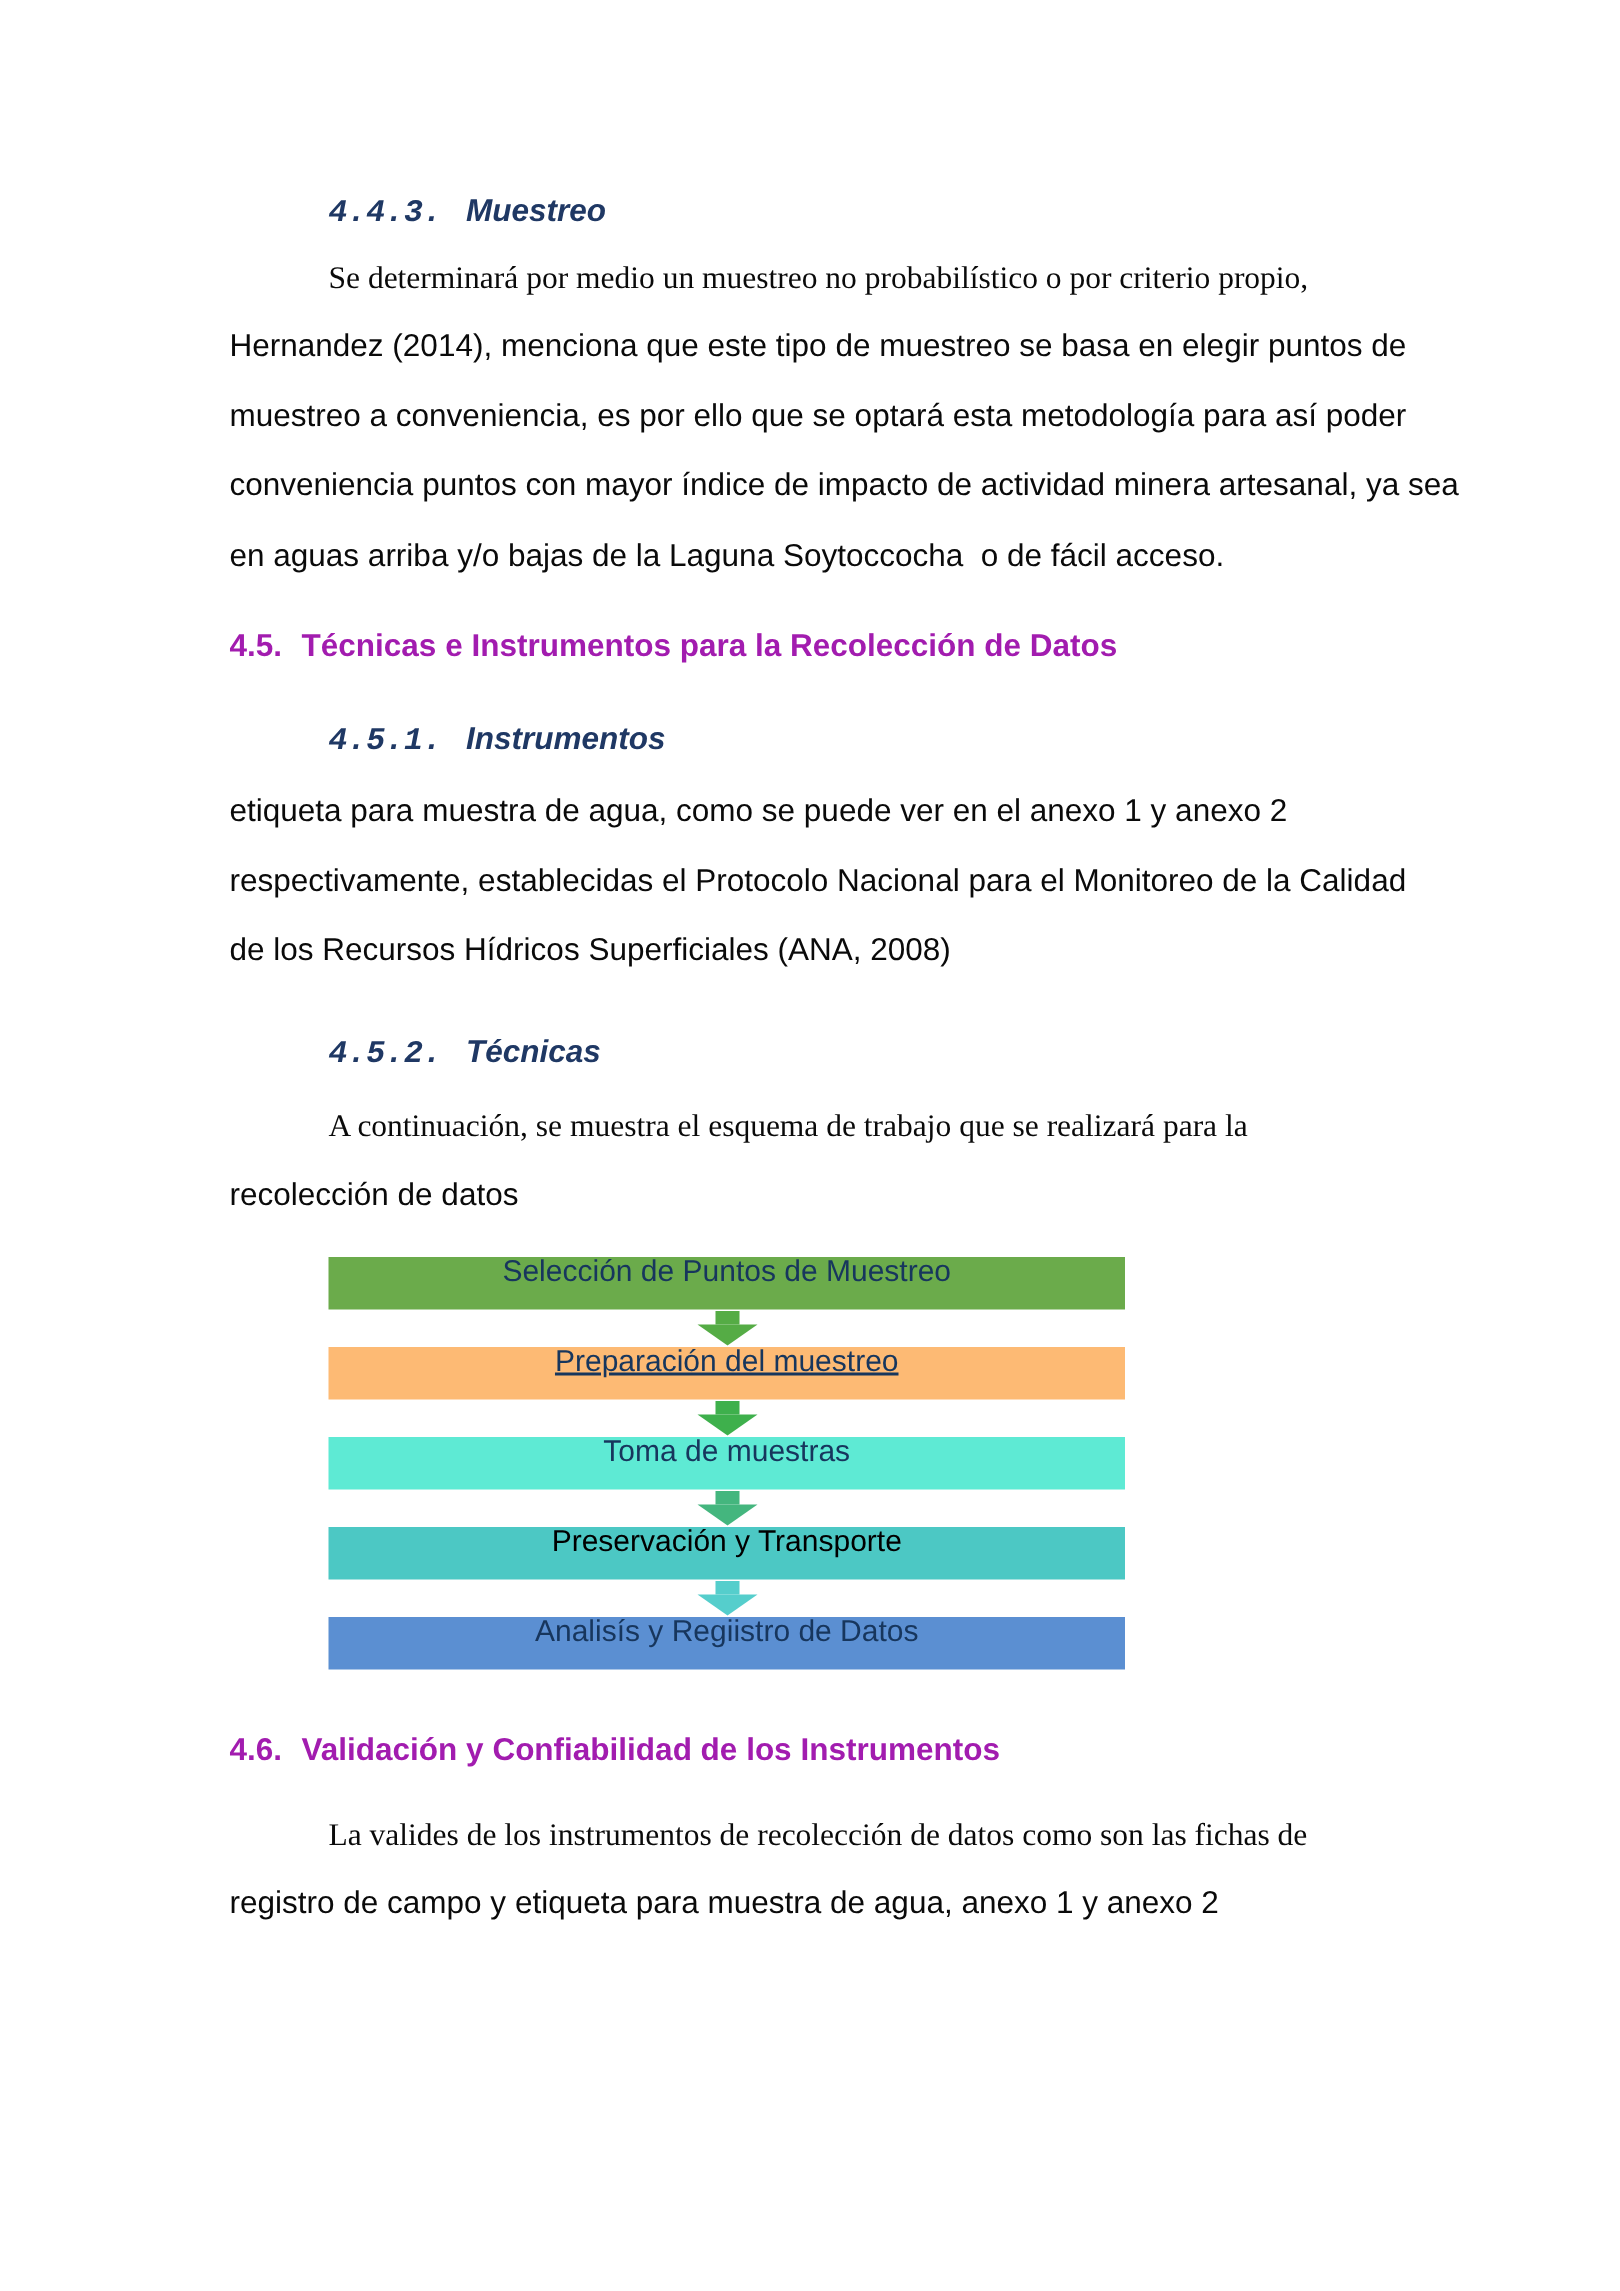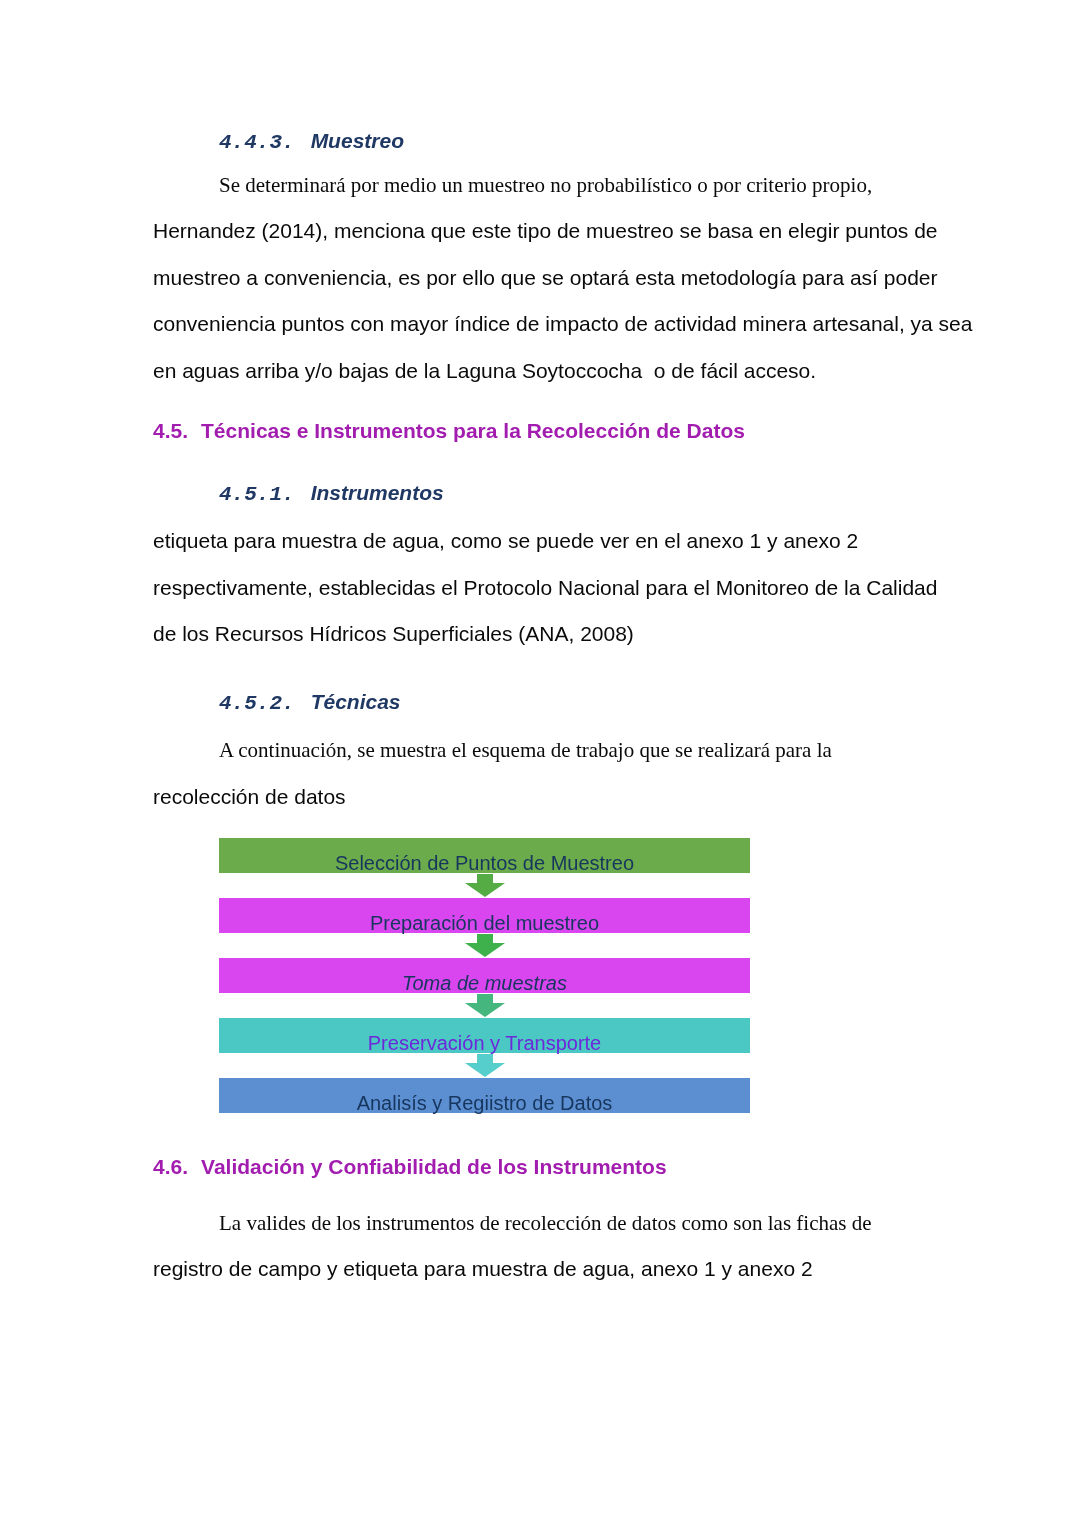--- a/index.html
+++ b/index.html
@@ -56,7 +56,7 @@
     width: 531px;
     height: 35px;
     display: flex;
-    align-items: flex-end;
+    align-items: flex-start;
     justify-content: center;
     font-size: 20px;
     line-height: 20px;

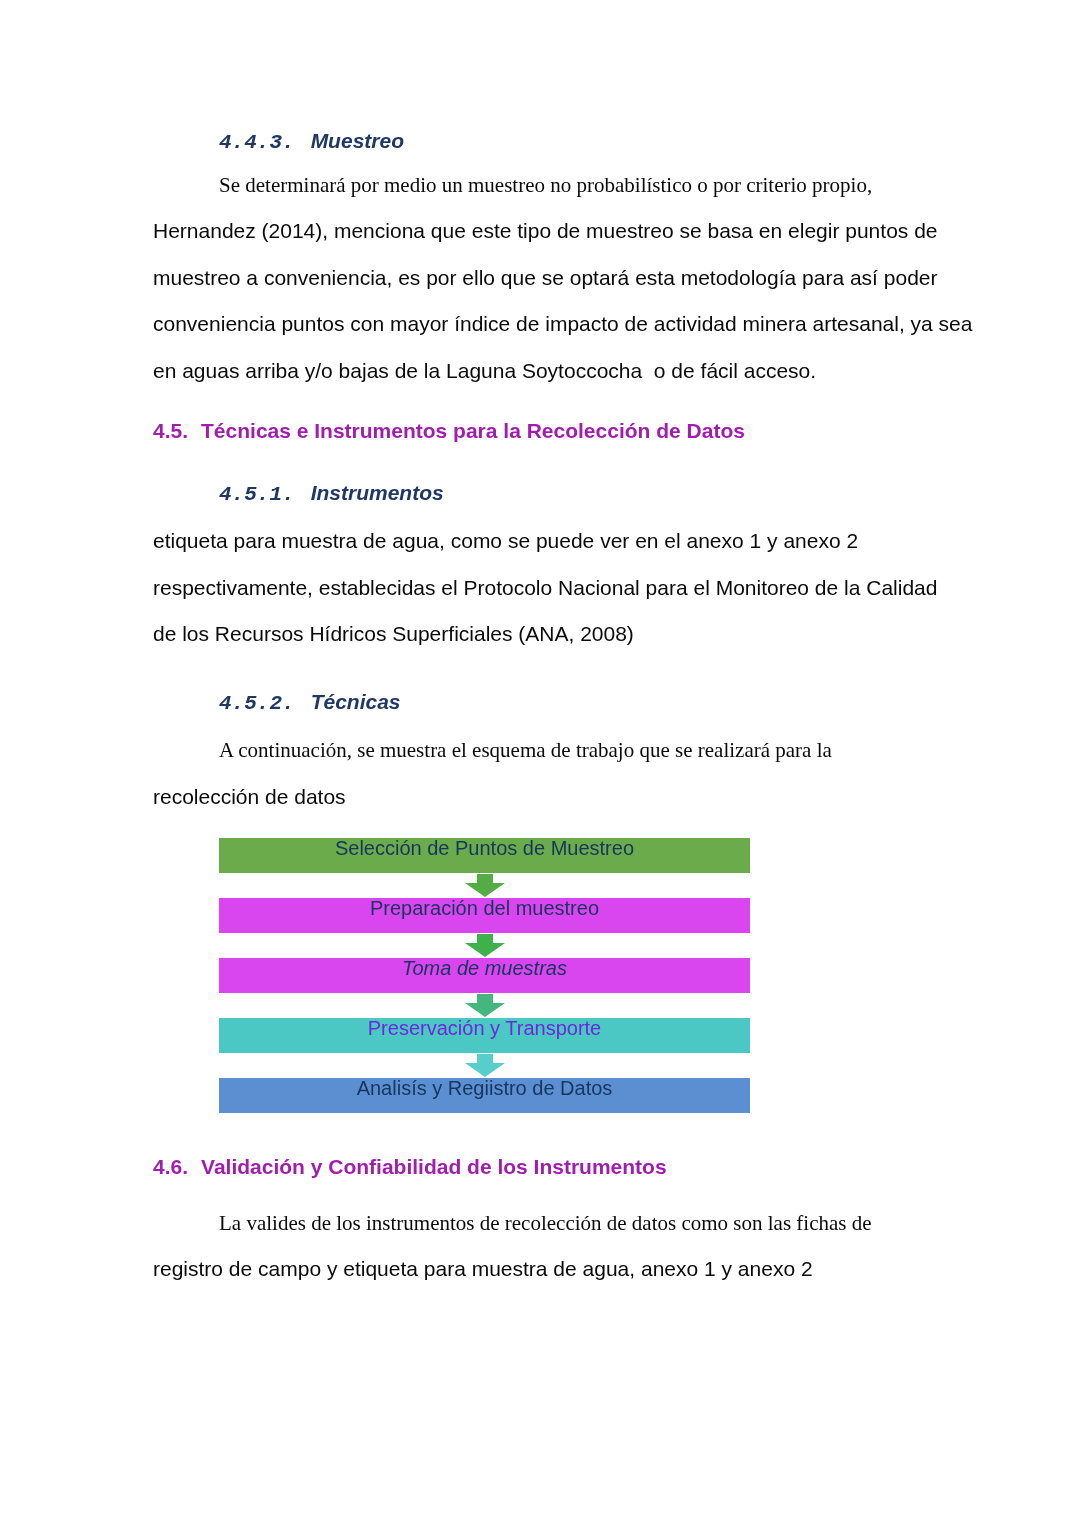--- a/index.html
+++ b/index.html
@@ -114,7 +114,7 @@
           <div class="stem" style="background: rgb(85, 172, 69);"></div>
           <div class="head" style="border-top-color: rgb(85, 172, 69);"></div>
         </div>
-        <div class="fc-box" style="background: #d946ef; color: rgb(23, 54, 93);">
+        <div class="fc-box" style="background: #fdba74; color: rgb(23, 54, 93); text-decoration: underline;">
           <span>Preparación del muestreo</span>
         </div>
         <div class="fc-arrow">

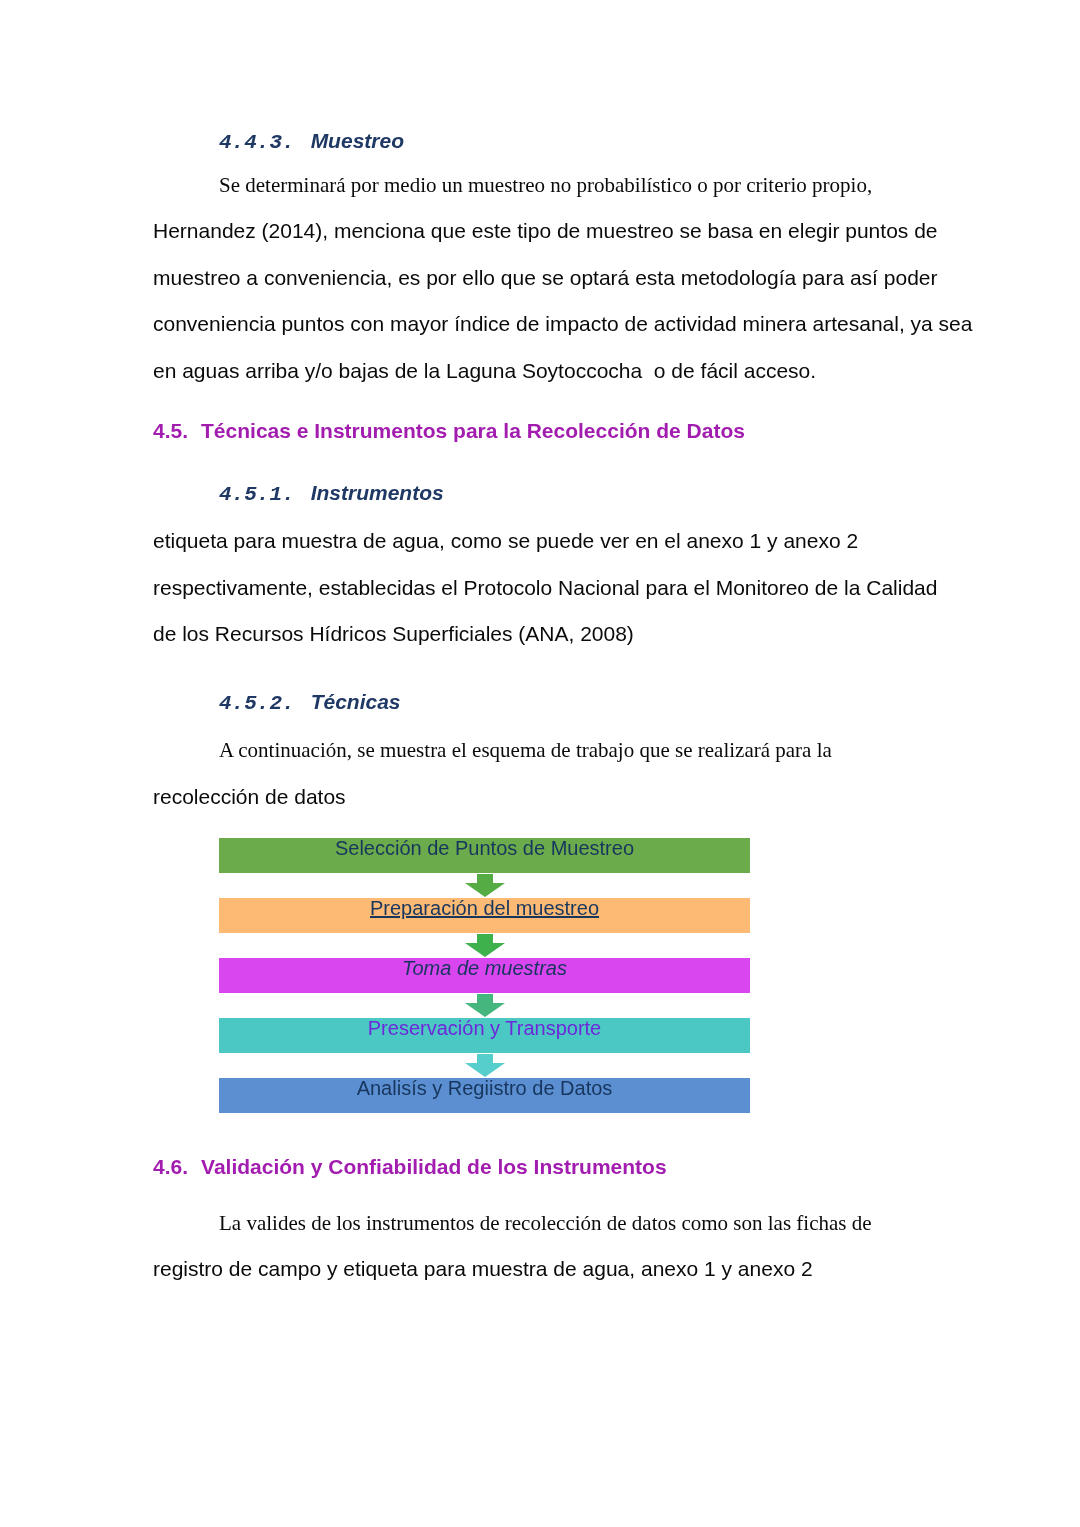--- a/index.html
+++ b/index.html
@@ -121,7 +121,7 @@
           <div class="stem" style="background: rgb(62, 176, 76);"></div>
           <div class="head" style="border-top-color: rgb(62, 176, 76);"></div>
         </div>
-        <div class="fc-box" style="background: #d946ef; color: rgb(23, 54, 93); font-style: italic;">
+        <div class="fc-box" style="background: #5eead4; color: rgb(23, 54, 93);">
           <span>Toma de muestras</span>
         </div>
         <div class="fc-arrow">

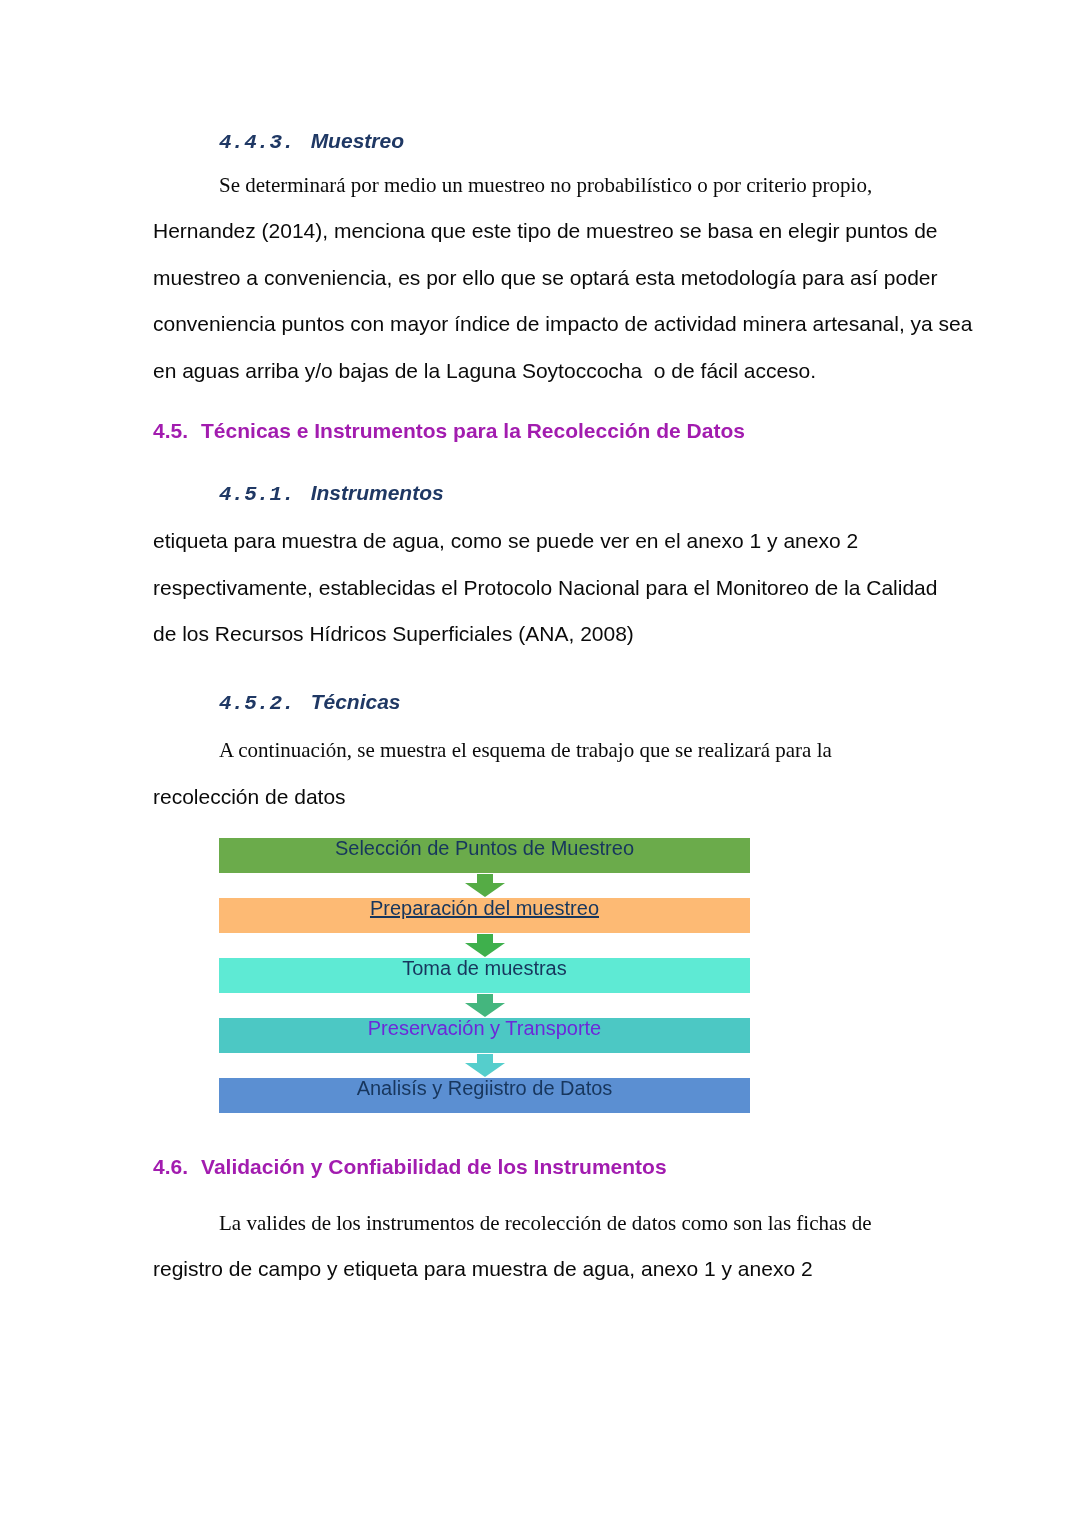--- a/index.html
+++ b/index.html
@@ -128,7 +128,7 @@
           <div class="stem" style="background: rgb(68, 182, 126);"></div>
           <div class="head" style="border-top-color: rgb(68, 182, 126);"></div>
         </div>
-        <div class="fc-box" style="background: rgb(76, 200, 196); color: #6d28d9;">
+        <div class="fc-box" style="background: rgb(76, 200, 196); color: #000000;">
           <span>Preservación y Transporte</span>
         </div>
         <div class="fc-arrow">

